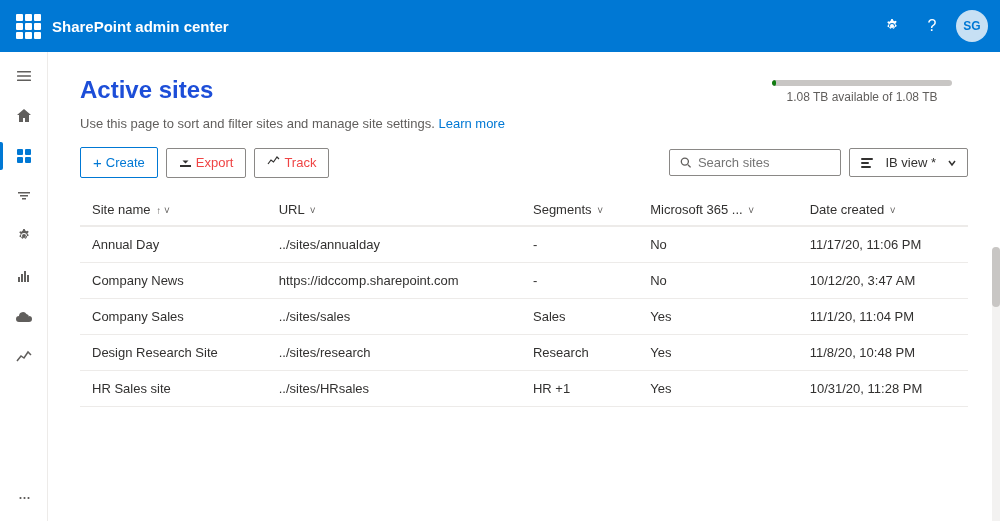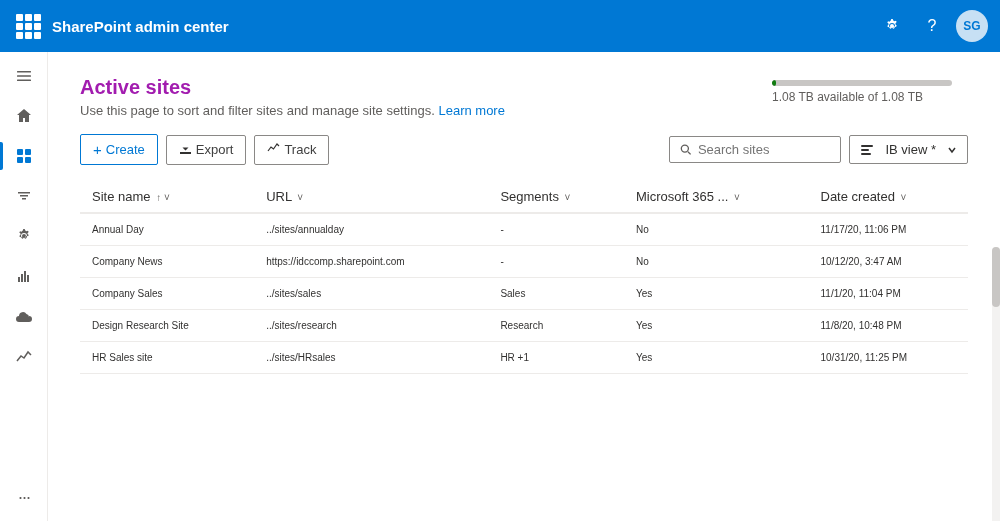--- a/index.html
+++ b/index.html
@@ -71,7 +71,7 @@
       flex: 1; padding: 24px 32px; overflow-y: auto; position: relative;
     }
 
-    .page-title { font-size: 20px; font-weight: 600; margin-bottom: 4px; color: #a21caf; }
+    .page-title { font-size: 24px; font-weight: 600; margin-bottom: 12px; color: #1d4ed8; }
     .page-subtitle { font-size: 13px; color: #605e5c; margin-bottom: 16px; }
     .page-subtitle a { color: #0078d4; text-decoration: none; }
 

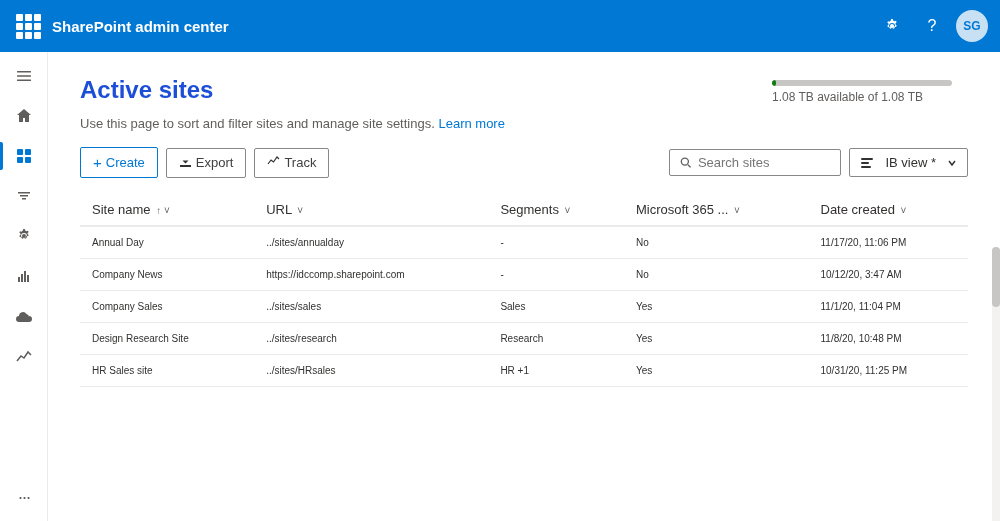--- a/index.html
+++ b/index.html
@@ -78,7 +78,7 @@
     
     .storage-bar-container {
       position: absolute; top: 28px; right: 48px;
-      display: flex; flex-direction: column; align-items: flex-start; gap: 4px;
+      display: flex; flex-direction: column; align-items: center; gap: 4px;
     }
     .storage-bar-track {
       width: 180px; height: 6px; background: #c8c6c4; border-radius: 3px; overflow: hidden;

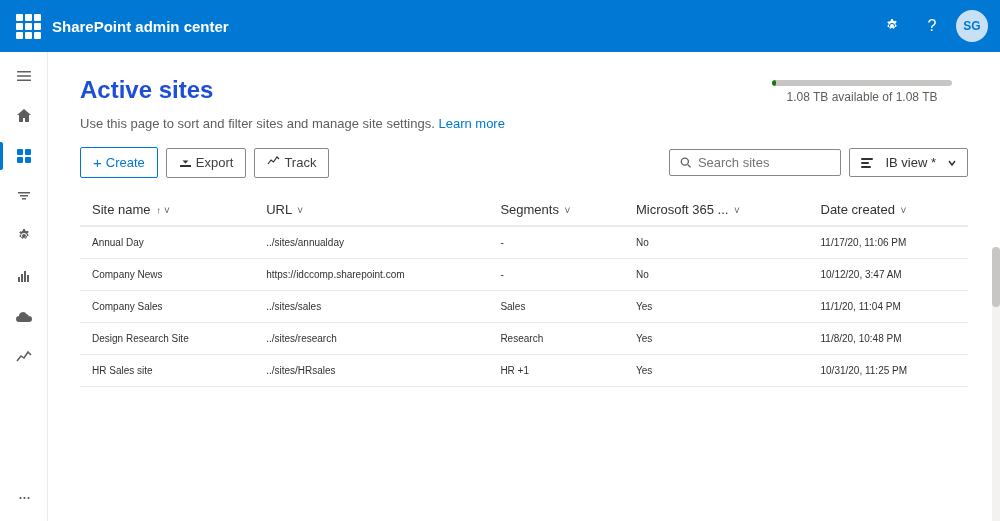--- a/index.html
+++ b/index.html
@@ -95,7 +95,7 @@
     .toolbar-btn {
       display: flex; align-items: center; gap: 4px;
       padding: 6px 12px; border: 1px solid #8a8886; border-radius: 2px;
-      background: #fff; color: #404040; font-size: 13px; cursor: pointer;
+      background: #fff; color: #ef4444; font-size: 13px; cursor: pointer;
       white-space: nowrap;
     }
     .toolbar-btn.primary { border-color: #0078d4; color: #0078d4; }

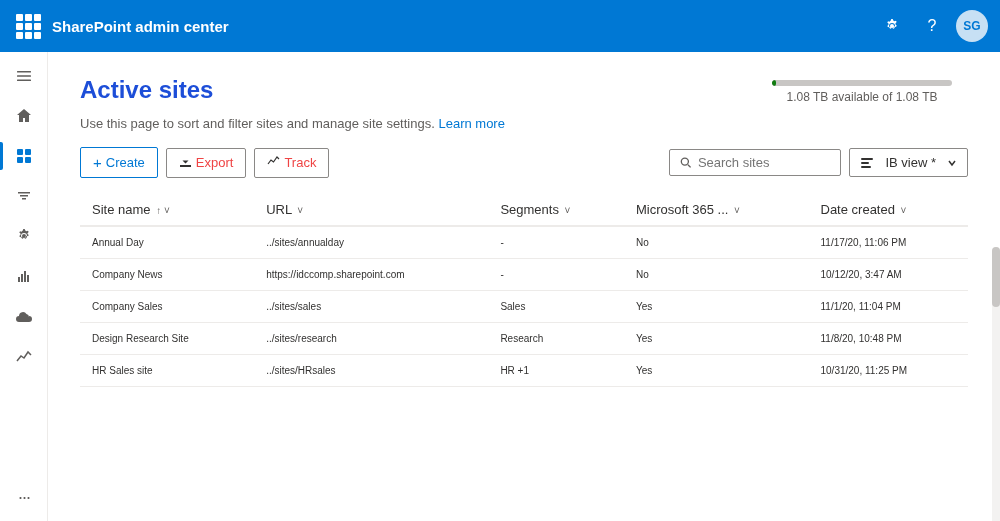--- a/index.html
+++ b/index.html
@@ -129,7 +129,7 @@
       border-bottom: 1px solid #edebe9;
     }
     .sites-table td {
-      padding: 10px 12px; font-size: 10px; color: #323130;
+      padding: 10px 12px; font-size: 13px; color: #323130;
     }
     .td-url { color: #0078d4; }
 

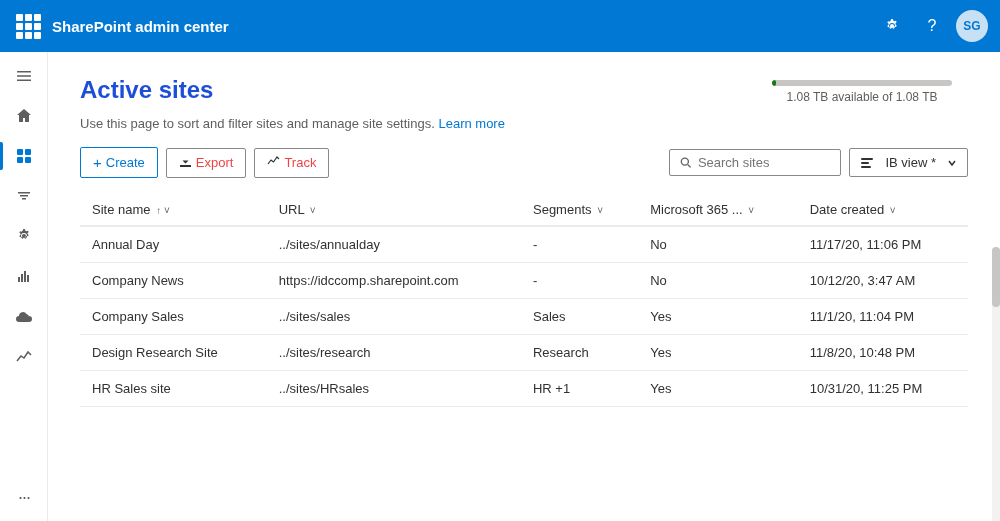--- a/index.html
+++ b/index.html
@@ -349,7 +349,7 @@
     <td class="td-url">../sites/HRsales</td>
     <td>HR +1</td>
     <td>Yes</td>
-    <td>10/31/20, 11:25 PM</td>
+    <td>10/31/20, 11:28 PM</td>
   </tr>
         </tbody>
     </table>

